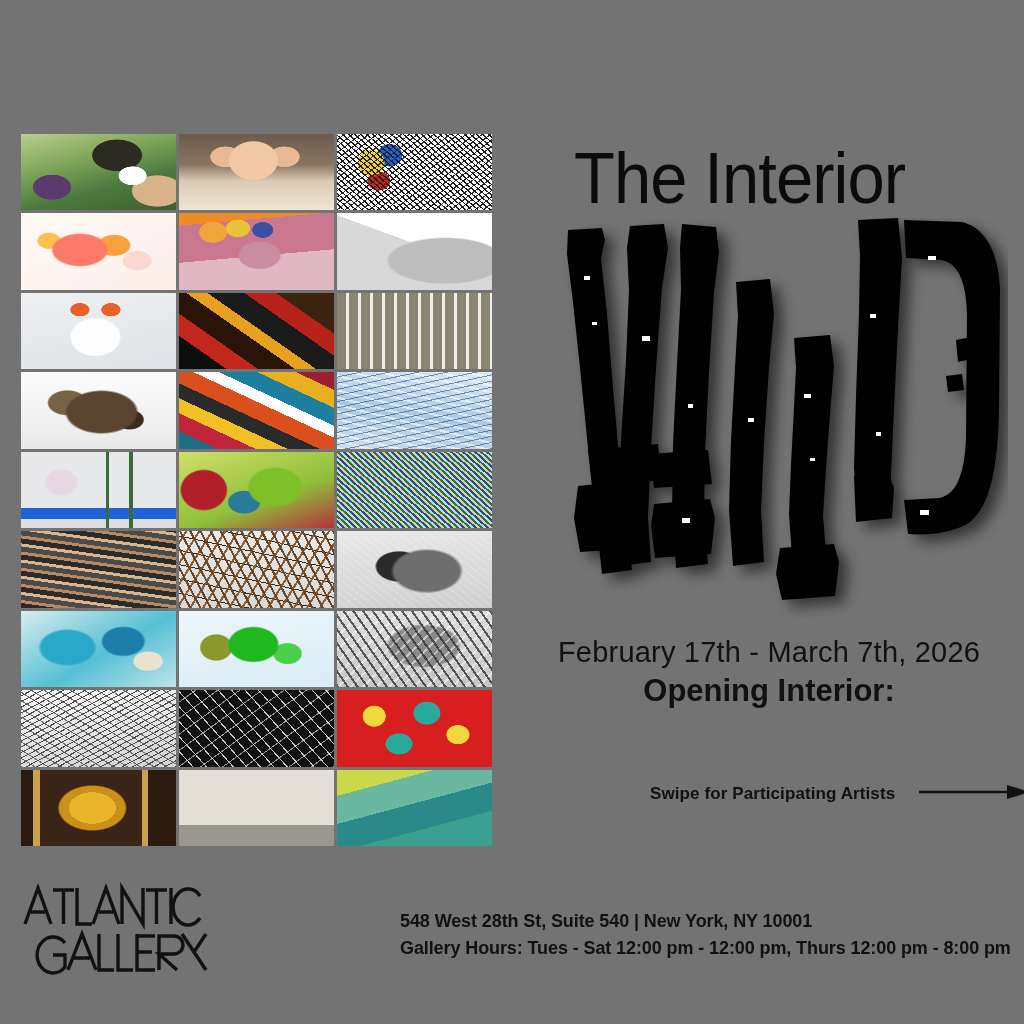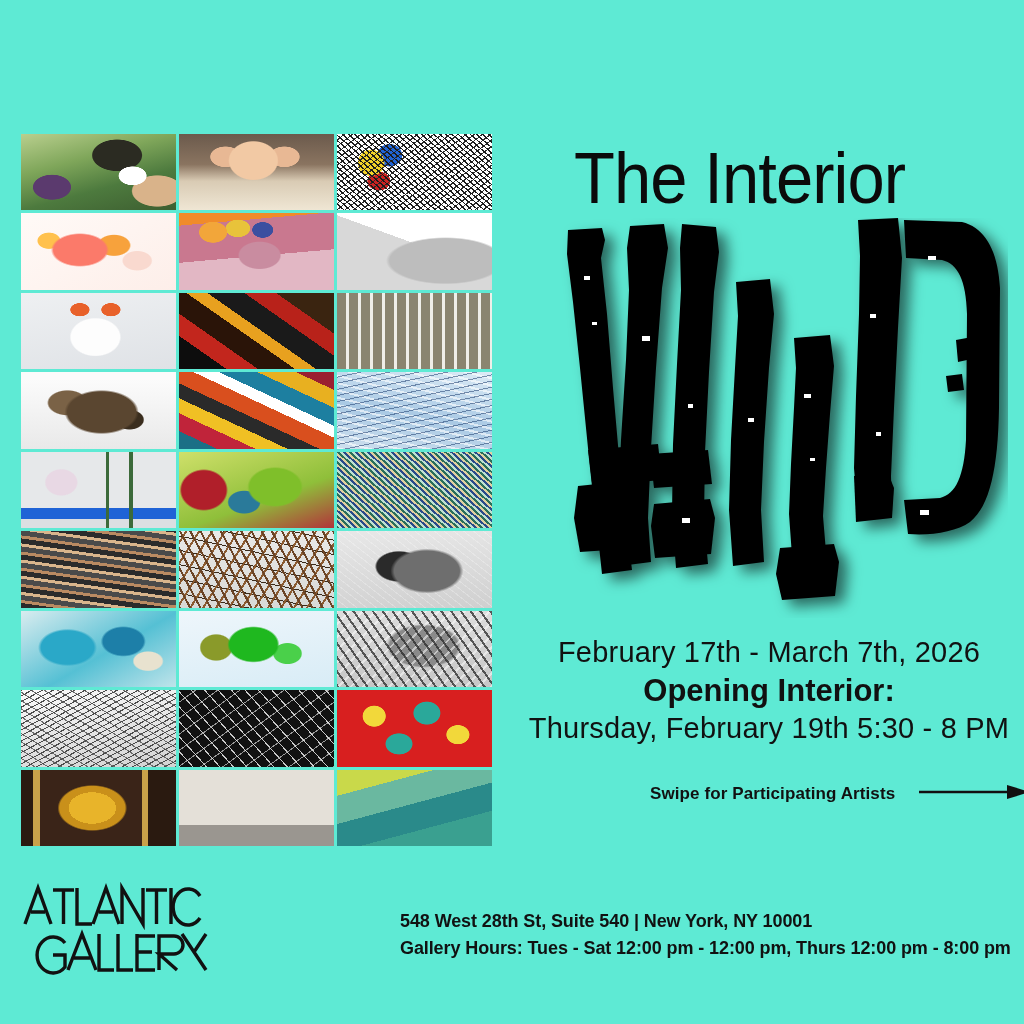--- a/index.html
+++ b/index.html
@@ -10,7 +10,7 @@
     overflow:hidden;
     position:relative;
   }
-  .poster{position:absolute;inset:0;background:#5eead4;}
+  .poster{position:absolute;inset:0;background:#737373;}
 
   
   .grid{

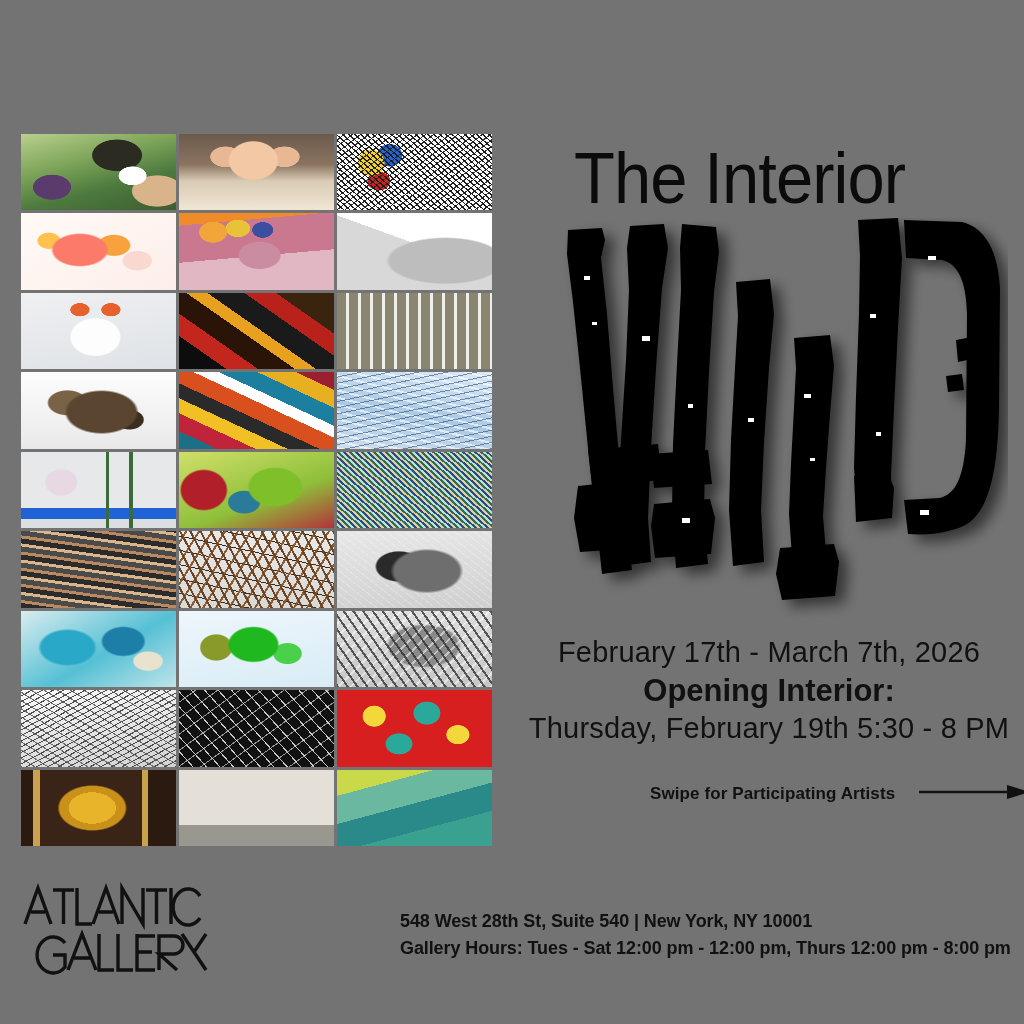--- a/index.html
+++ b/index.html
@@ -356,7 +356,6 @@
     <div class="dates">
       <div class="line1">February 17th - March 7th, 2026</div>
       <div class="line2">Opening Interior:</div>
-      <div class="line3">Thursday, February 19th 5:30 - 8 PM</div>
     </div>
 
     <div class="swipe">

